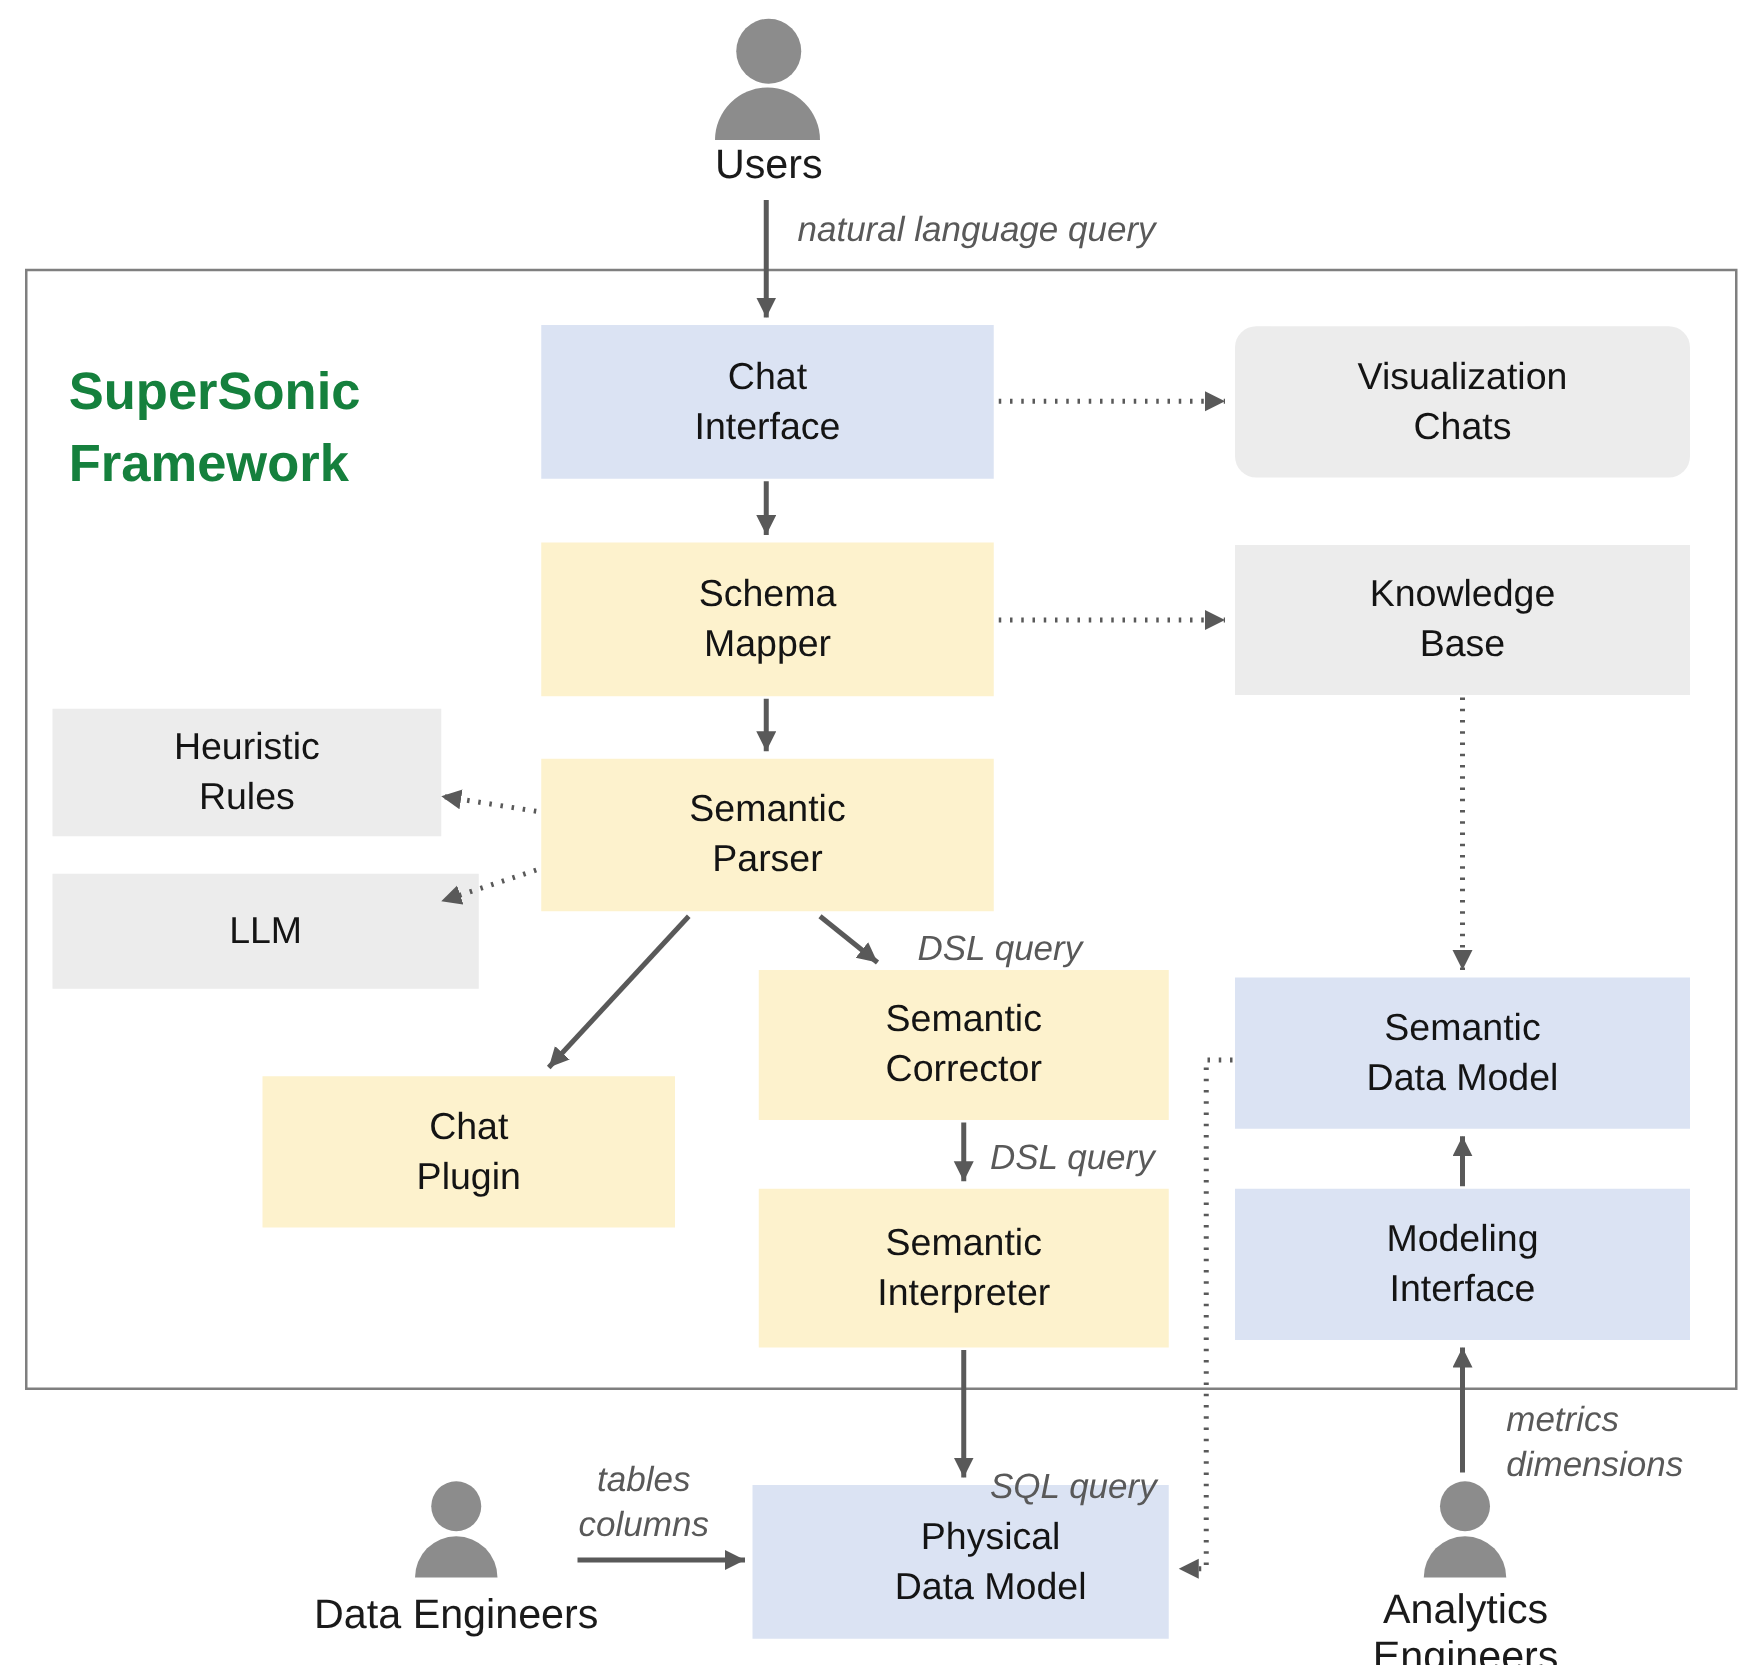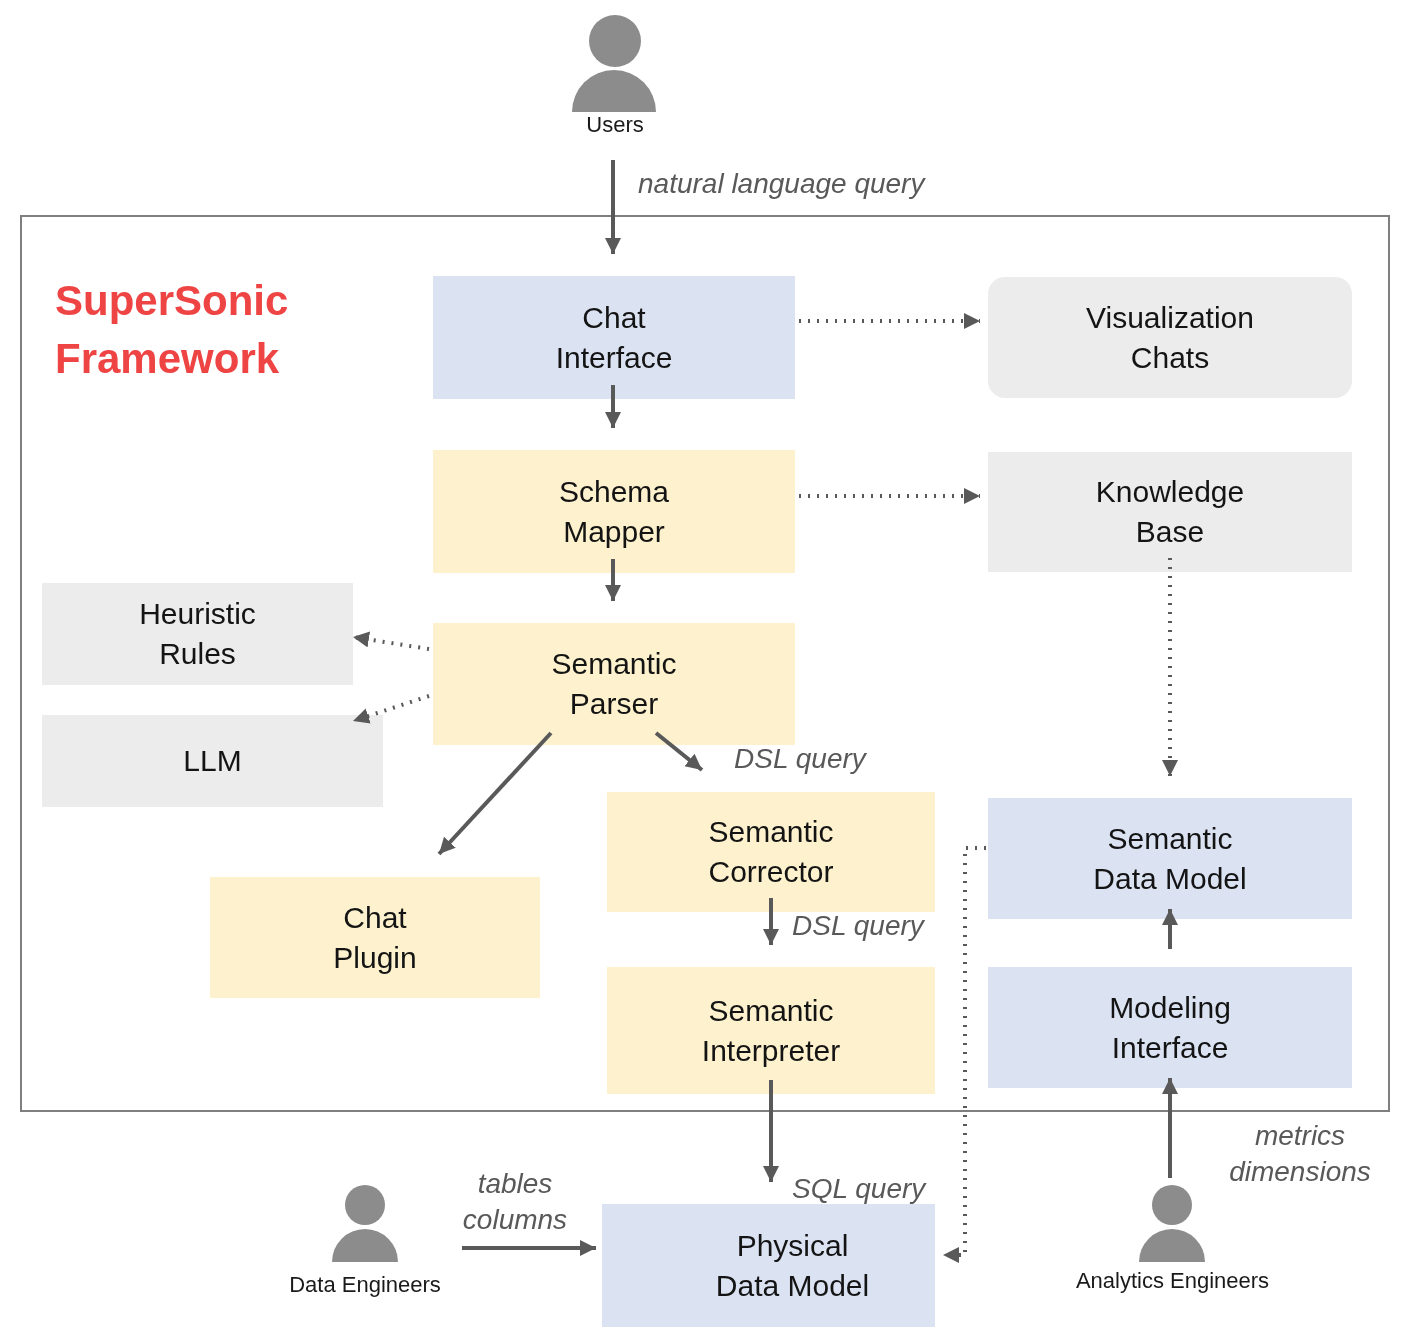--- a/index.html
+++ b/index.html
@@ -58,7 +58,7 @@
 
   .actor-label {
     position: absolute;
-    font-size: 22px;
+    font-size: 33px;
     color: #1a1a1a;
     text-align: center;
   }

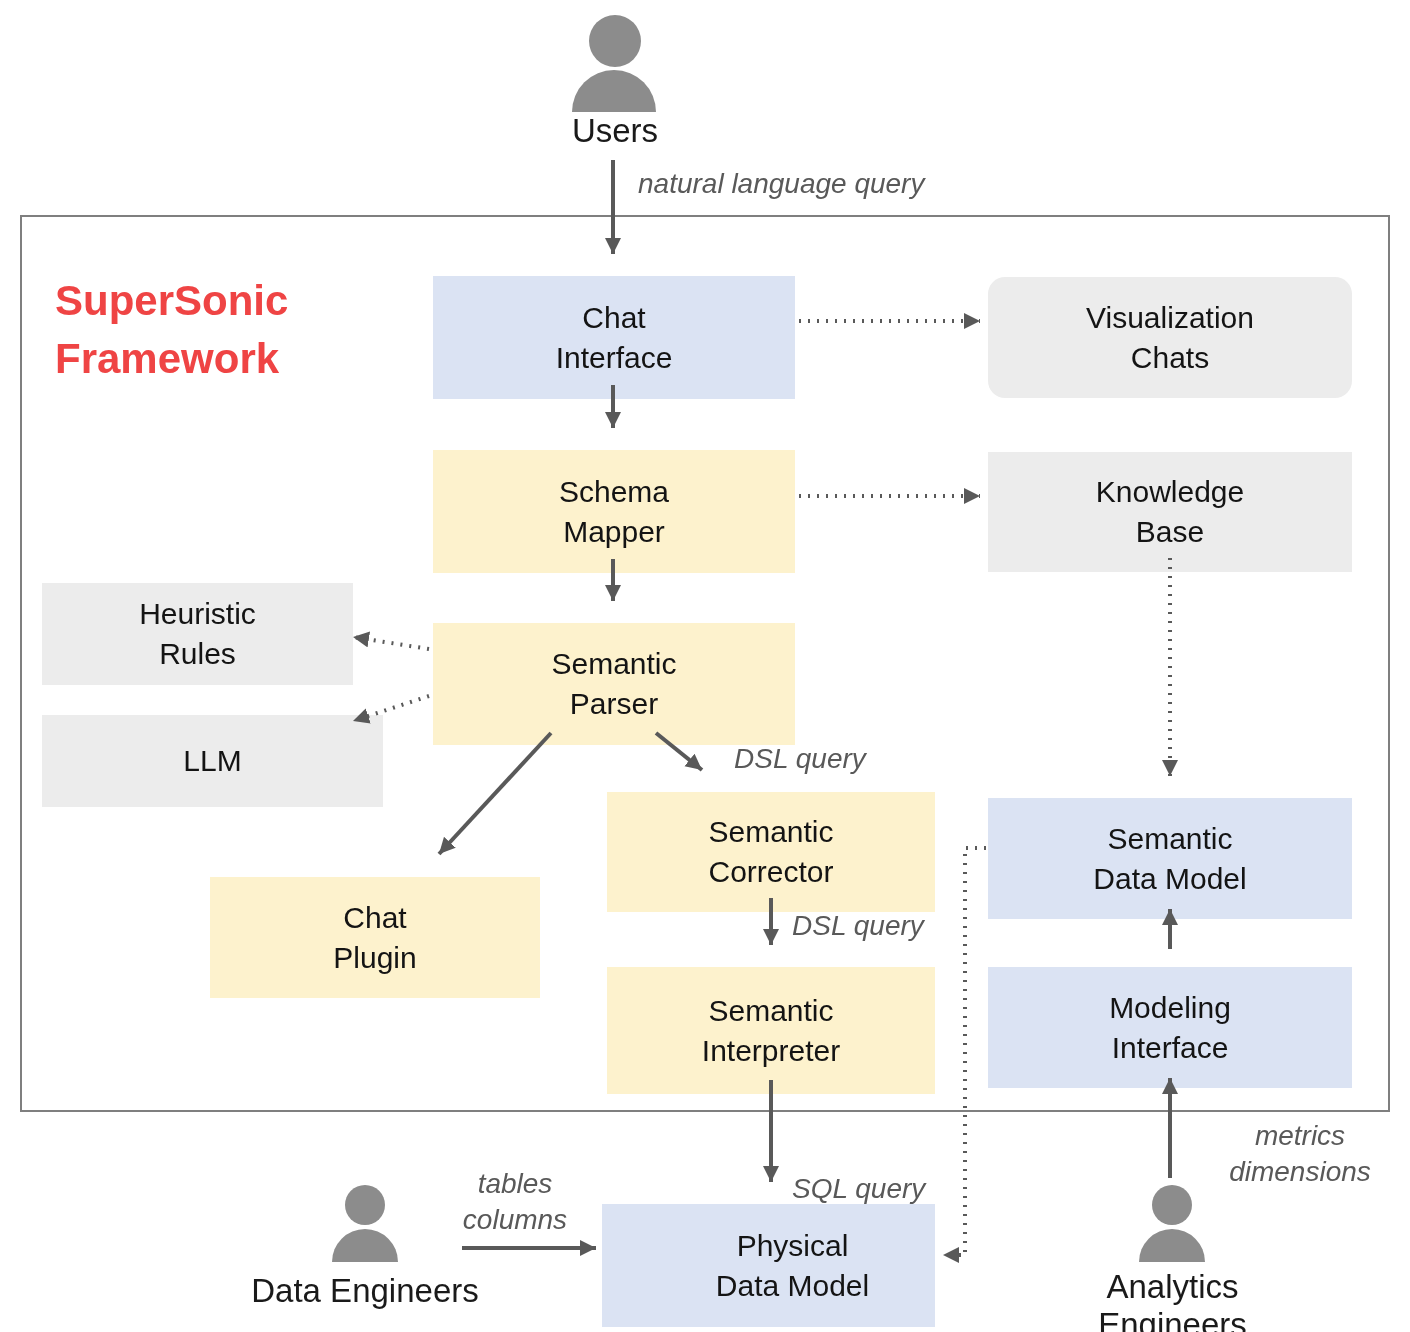--- a/index.html
+++ b/index.html
@@ -23,11 +23,11 @@
 
   .title {
     position: absolute;
-    left: 55px; top: 272px;
+    left: 55px; top: 284px;
     font-size: 42px;
     font-weight: bold;
     line-height: 1.38;
-    color: #ef4444;
+    color: #15803d;
     white-space: pre-line;
   }
 

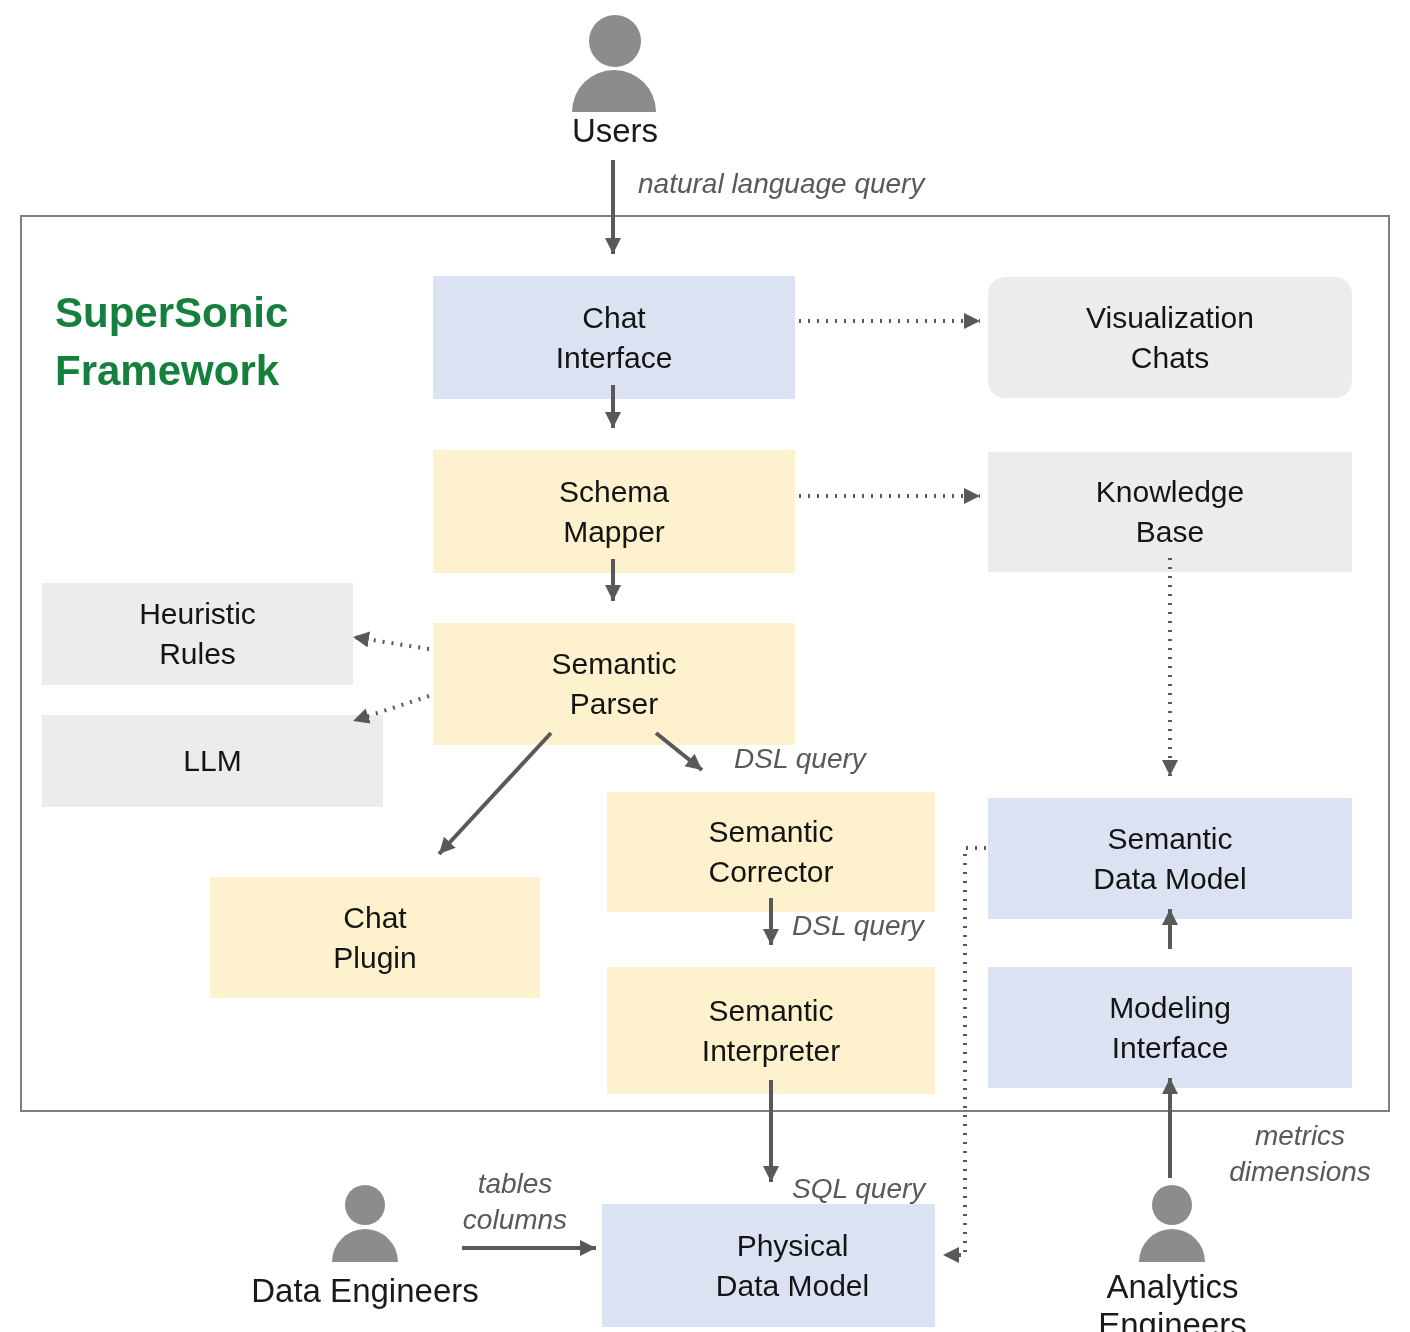--- a/index.html
+++ b/index.html
@@ -41,7 +41,6 @@
     font-size: 30px;
     line-height: 1.33;
     color: #141414;
-    margin-top: 16px;
   }
   .node.blue   { background: var(--blue-node, #dbe3f3); }
   .node.yellow { background: var(--yellow-node, #fdf2cd); }

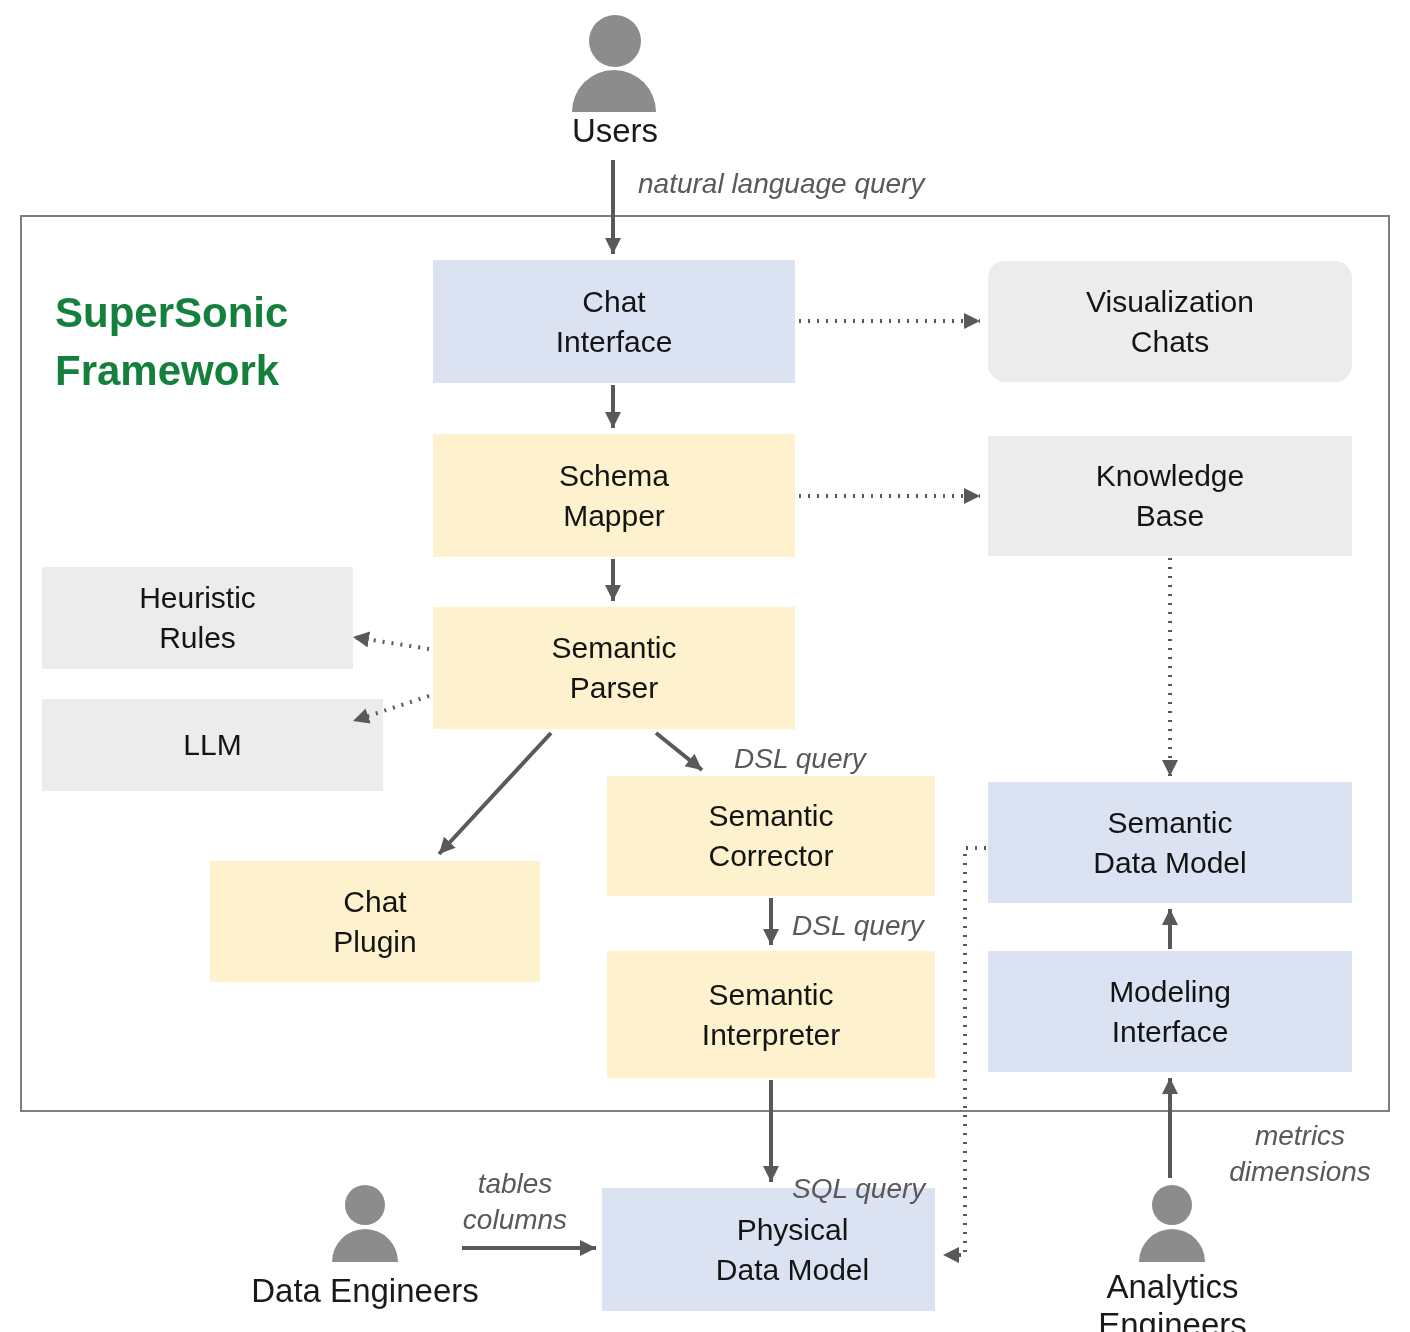--- a/index.html
+++ b/index.html
@@ -135,7 +135,7 @@
   <div class="edge-label" style="left:430px; top:1166px; width:170px; text-align:center;">tables
 columns</div>
 
-  <div class="edge-label" style="left:1205px; top:1118px; width:190px; text-align:center;">metrics
+  <div class="edge-label" style="left:1205px; top:1118px; width:190px; ">metrics
 dimensions</div>
 
   <div class="actor-label" style="left:540px; top:112px; width:150px;">Users</div>

